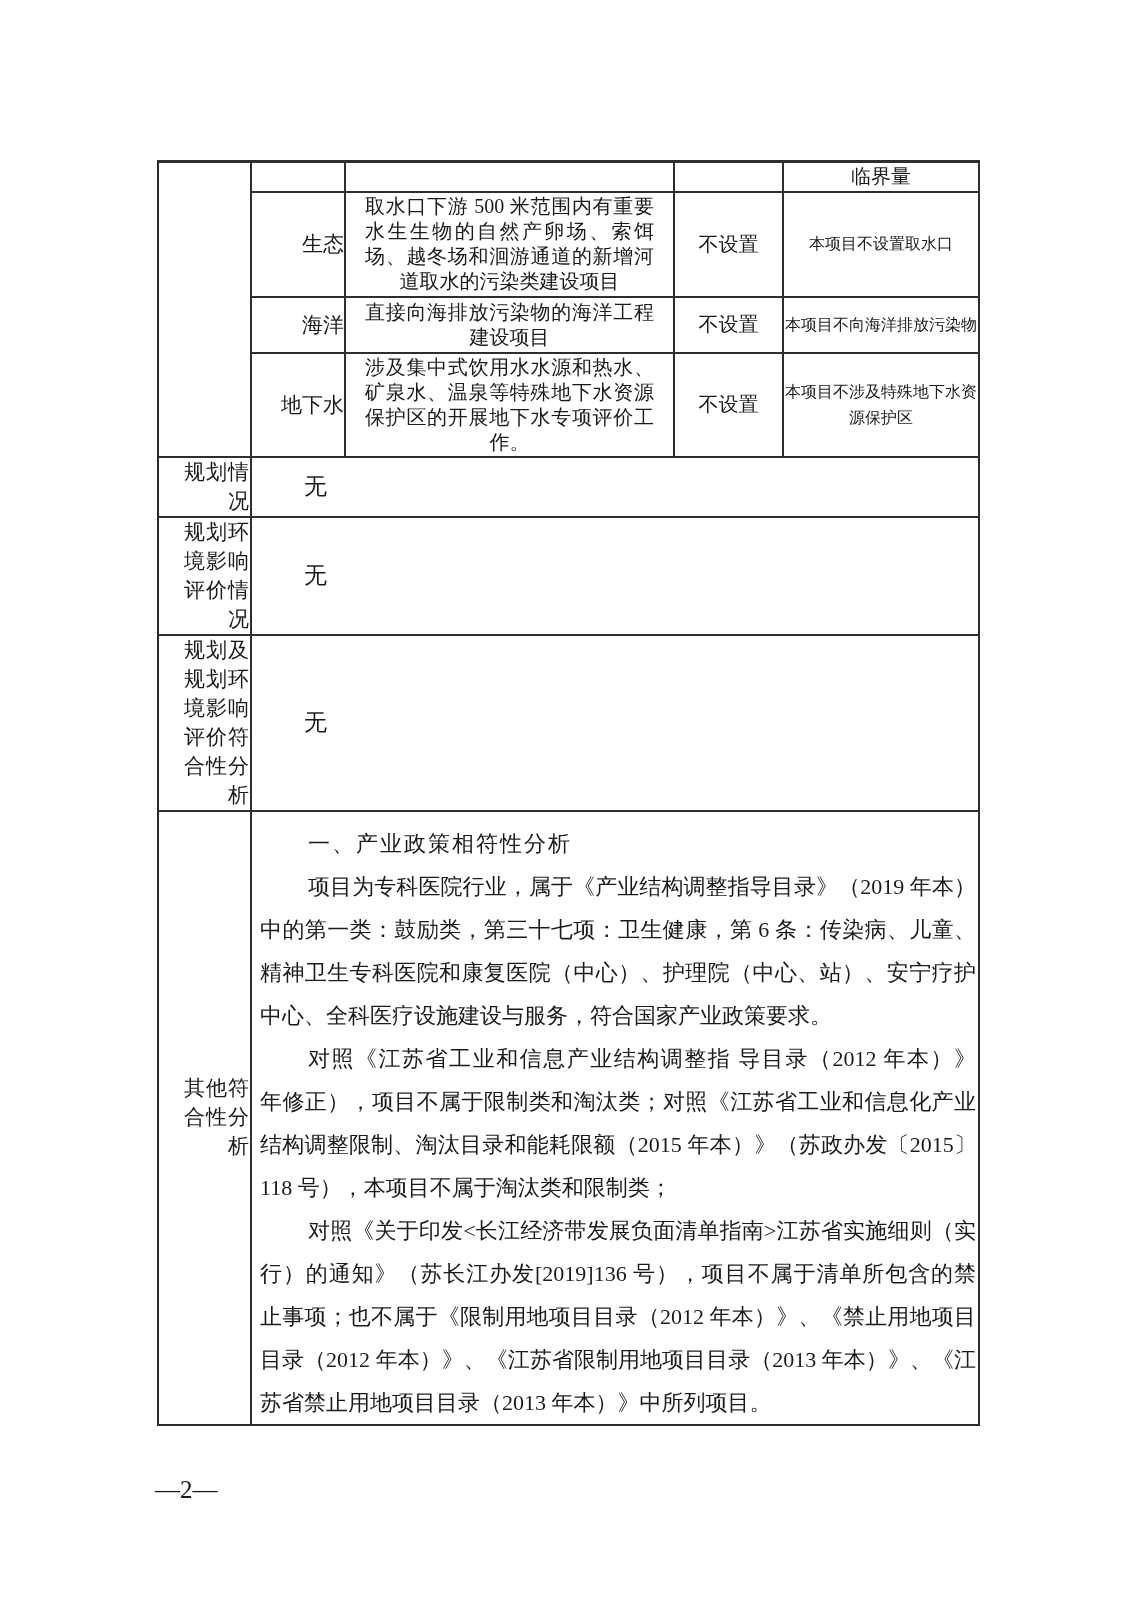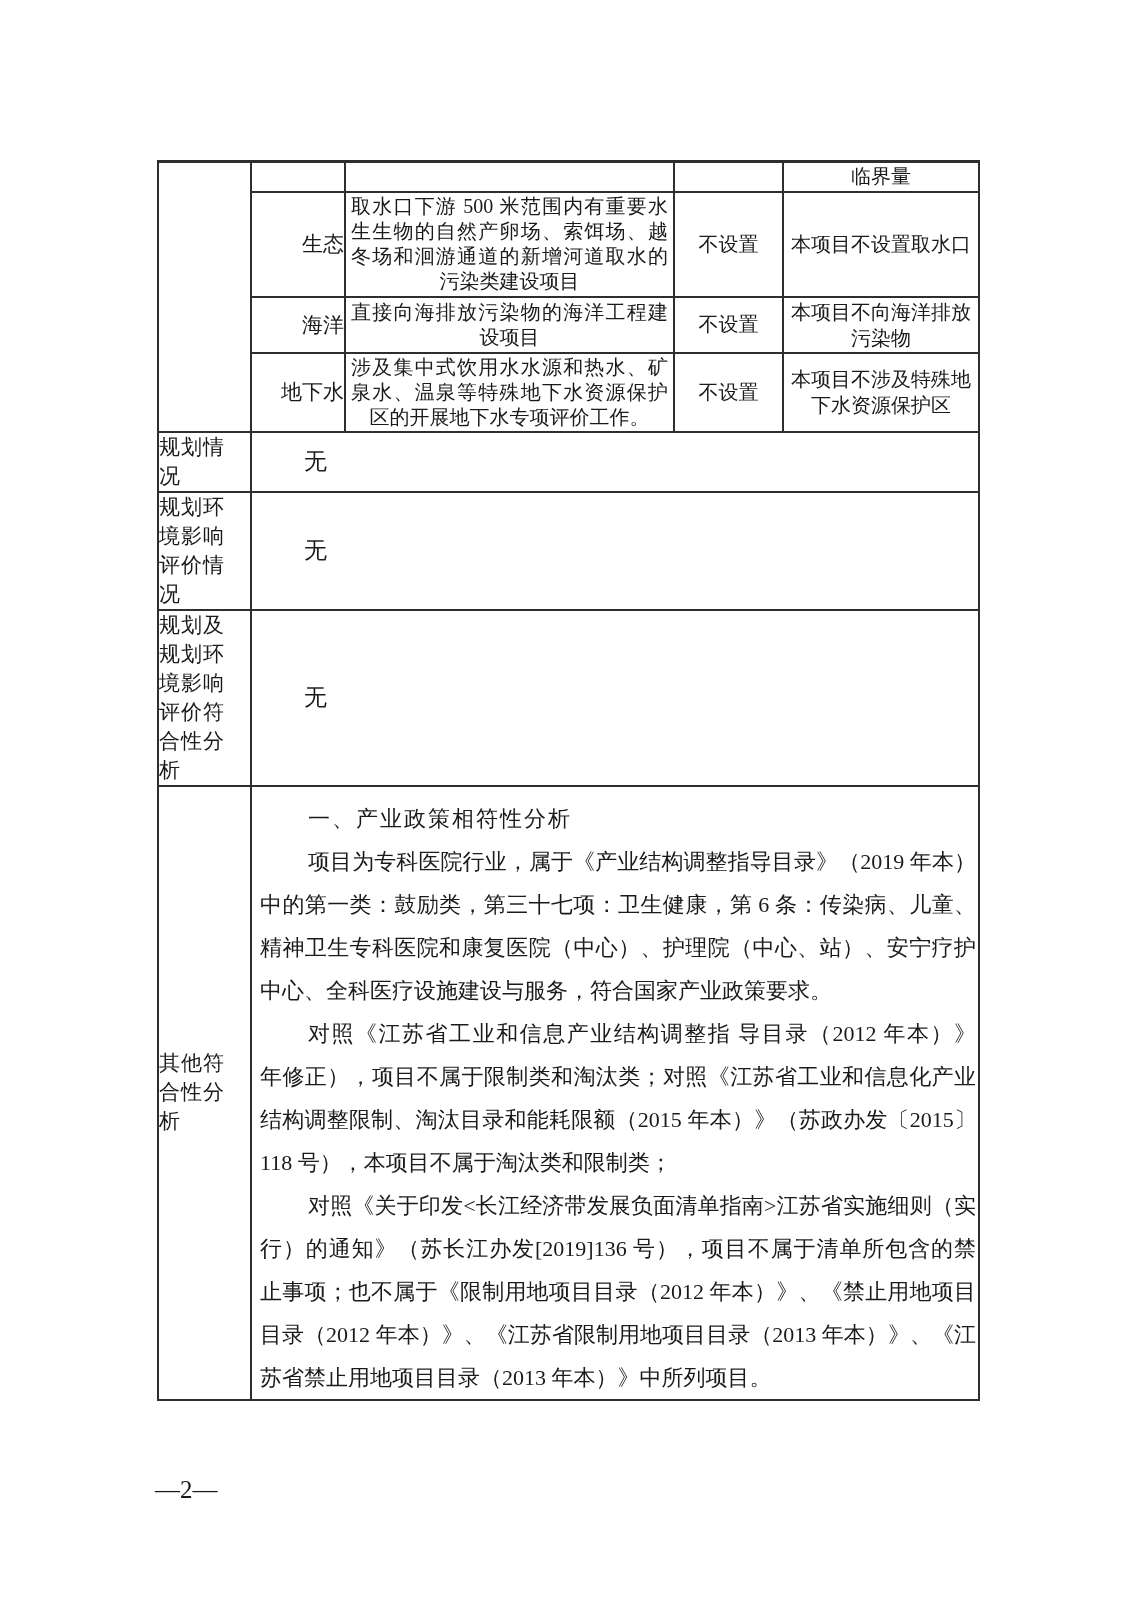--- a/index.html
+++ b/index.html
@@ -52,7 +52,7 @@
     vertical-align:middle;
     font-size:20px;
     line-height:25px;
-    padding:1px 5px;
+    padding:1px 19px;
     text-align:justify;
     text-align-last:center;
   }

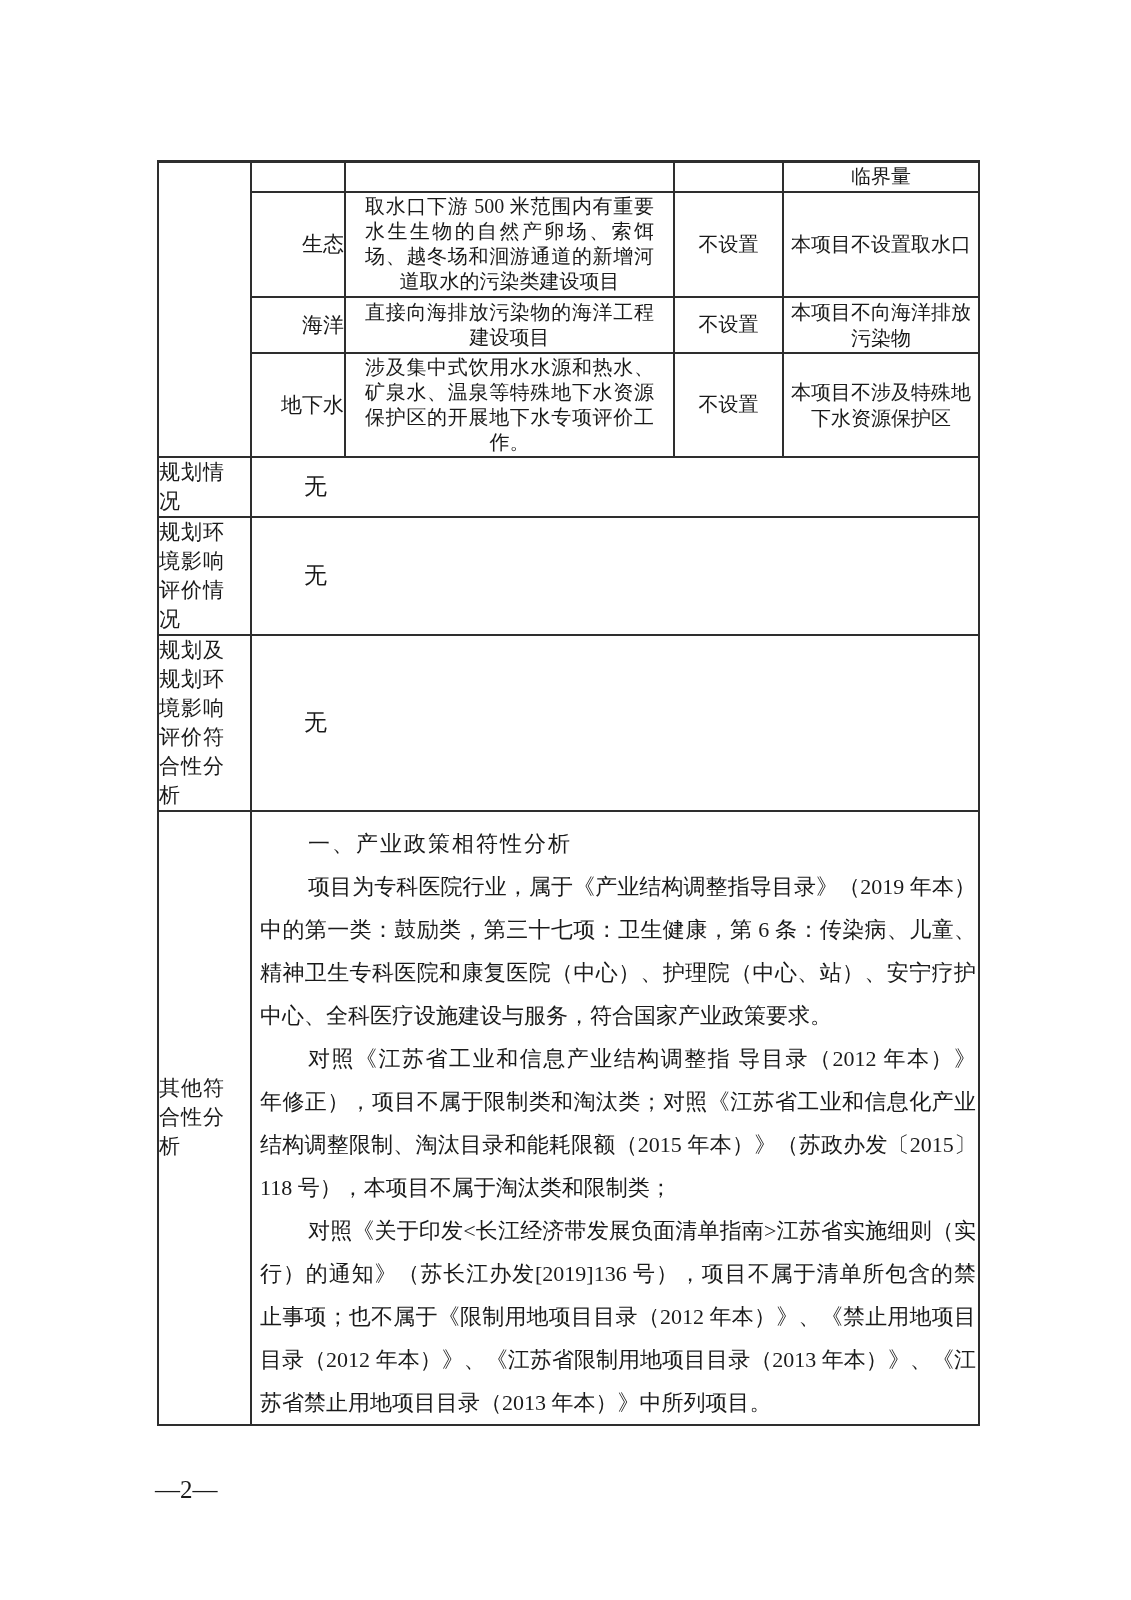--- a/index.html
+++ b/index.html
@@ -64,7 +64,7 @@
   }
   td.conclusion {
     vertical-align:middle;
-    font-size:20px;
+    font-size:16px;
     line-height:26px;
     padding:1px 1px;
     text-align:center;

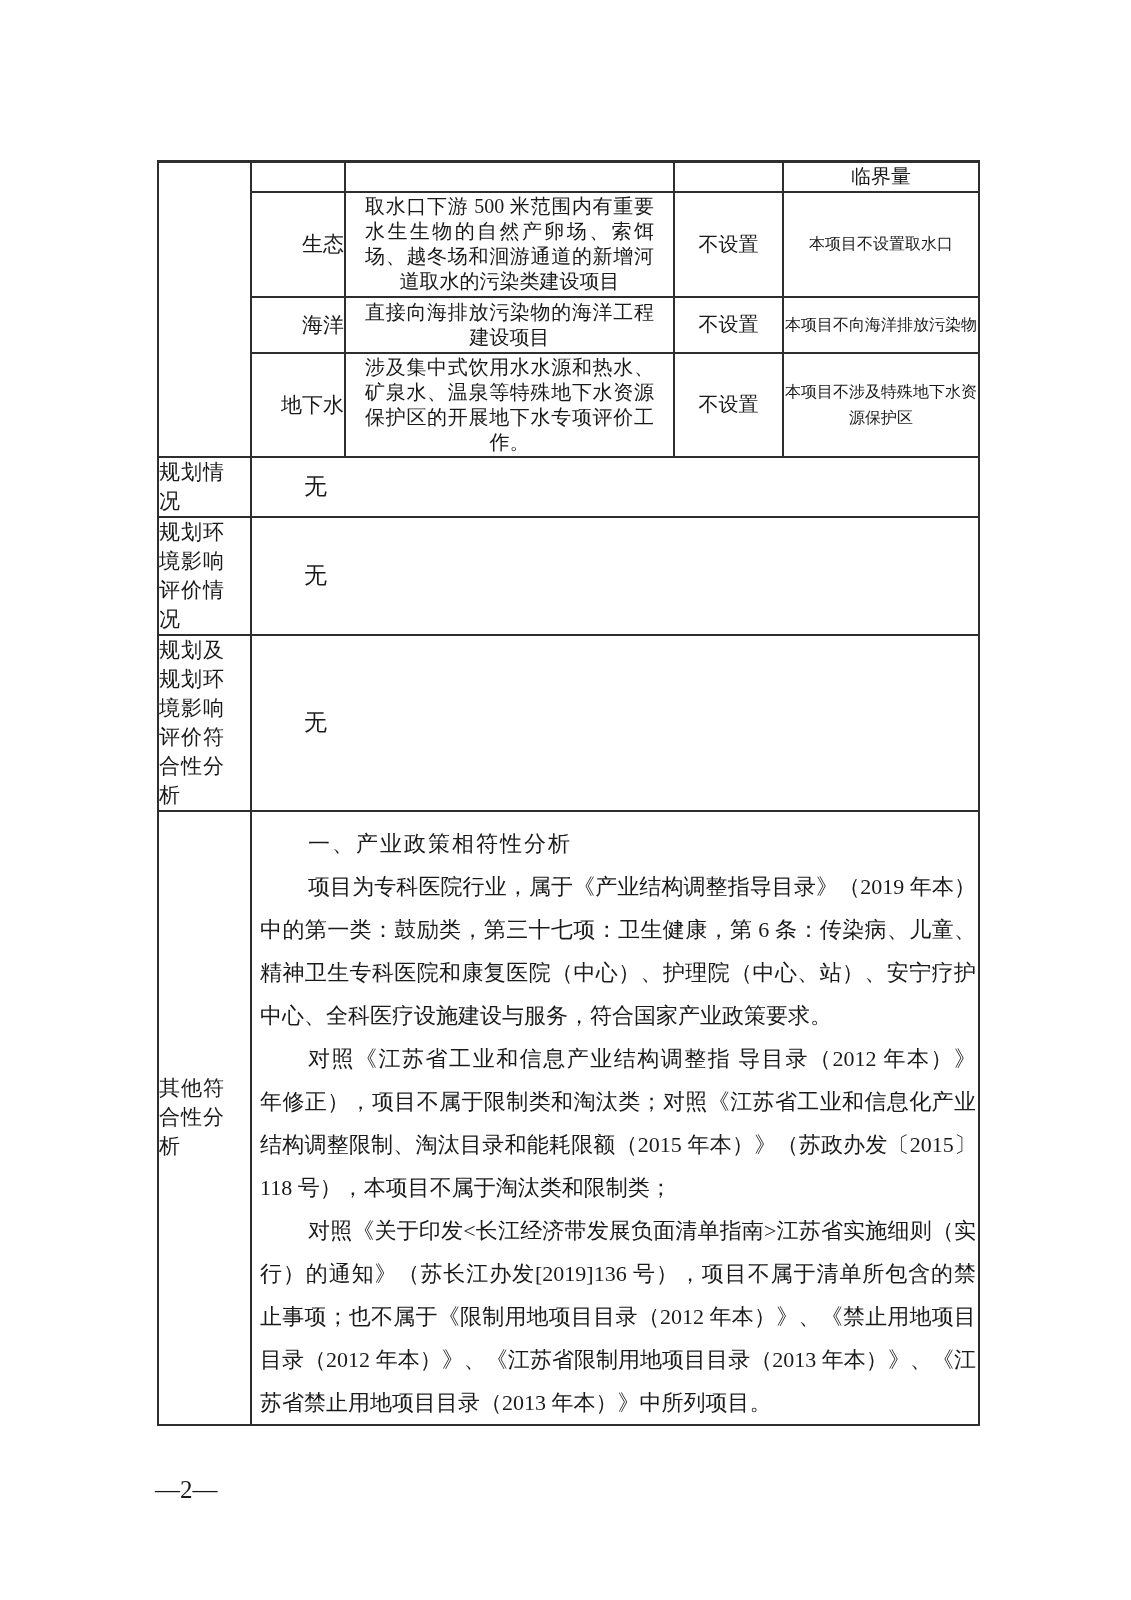--- a/index.html
+++ b/index.html
@@ -36,7 +36,7 @@
   tr.r5{height:60px;} tr.r6{height:118px;} tr.r7{height:175px;} tr.r8{height:614px;}
   
   td.side-label {
-    text-align:left;
+    text-align:right;
     vertical-align:middle;
     font-size:21px;
     line-height:29px;

